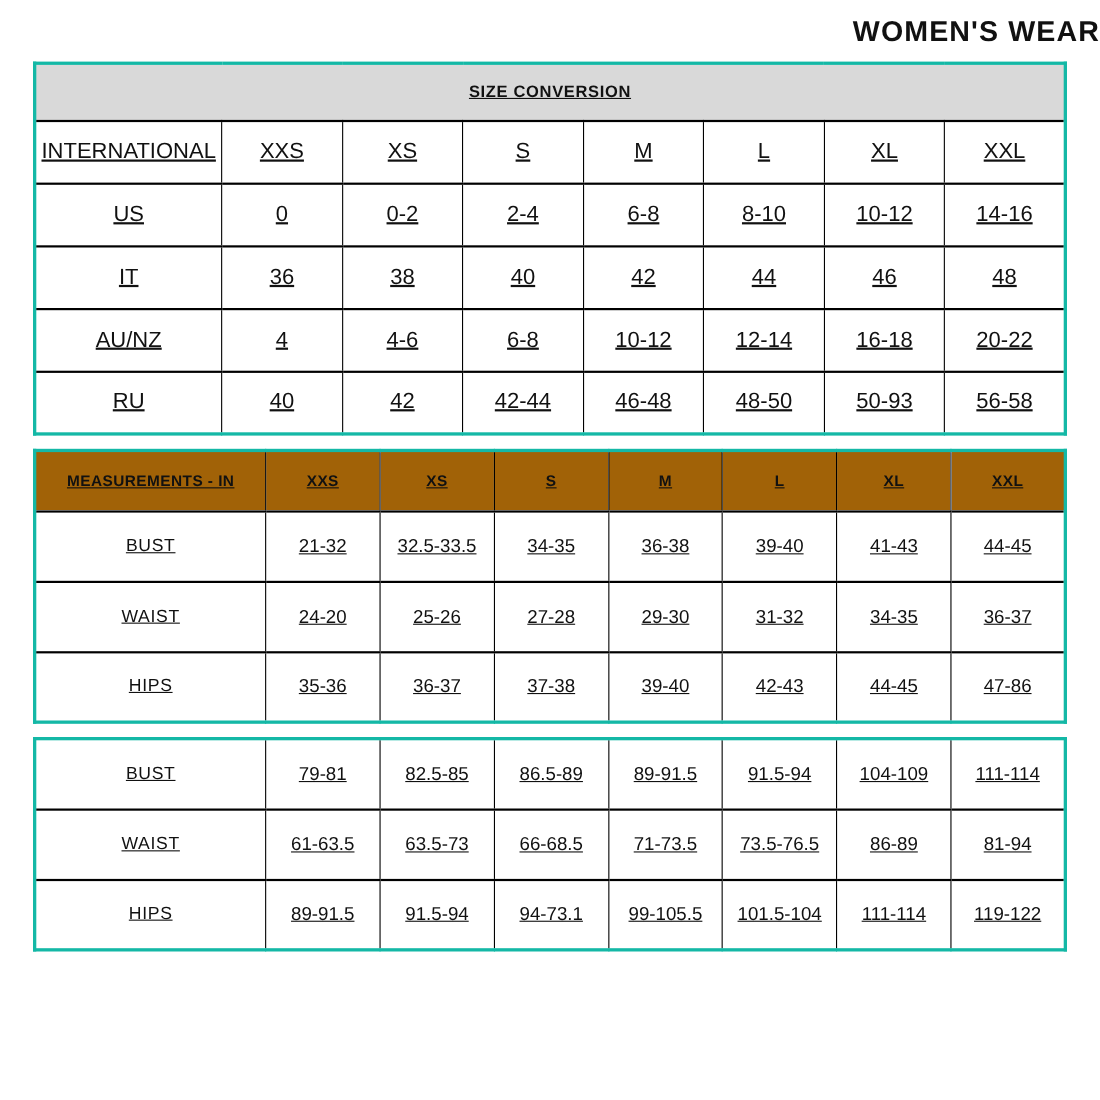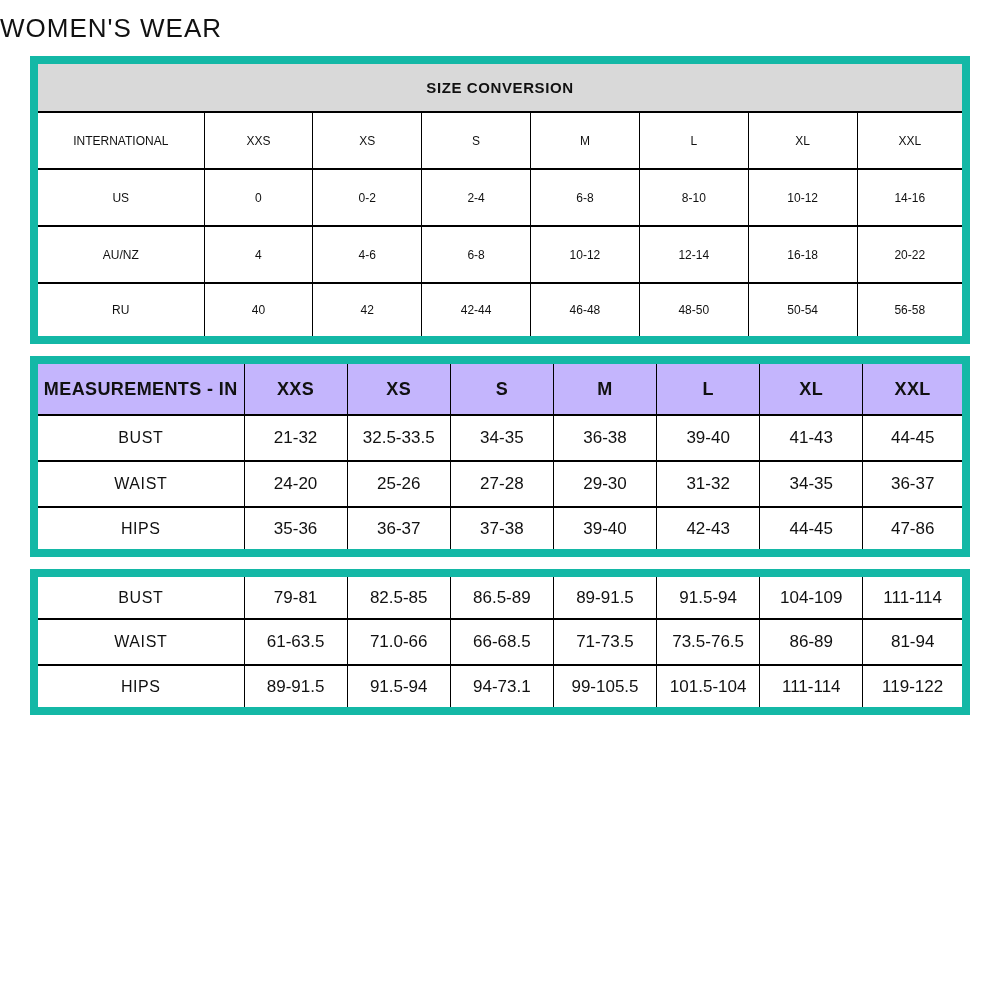--- a/index.html
+++ b/index.html
@@ -15,9 +15,9 @@
   }
   .page-title {
     margin: 13px 0 12px 0;
-    text-align: left;
+    text-align: right;
     font-size: 26px;
-    font-weight: normal;
+    font-weight: bold;
     letter-spacing: 1px;
     color: #111111;
   }

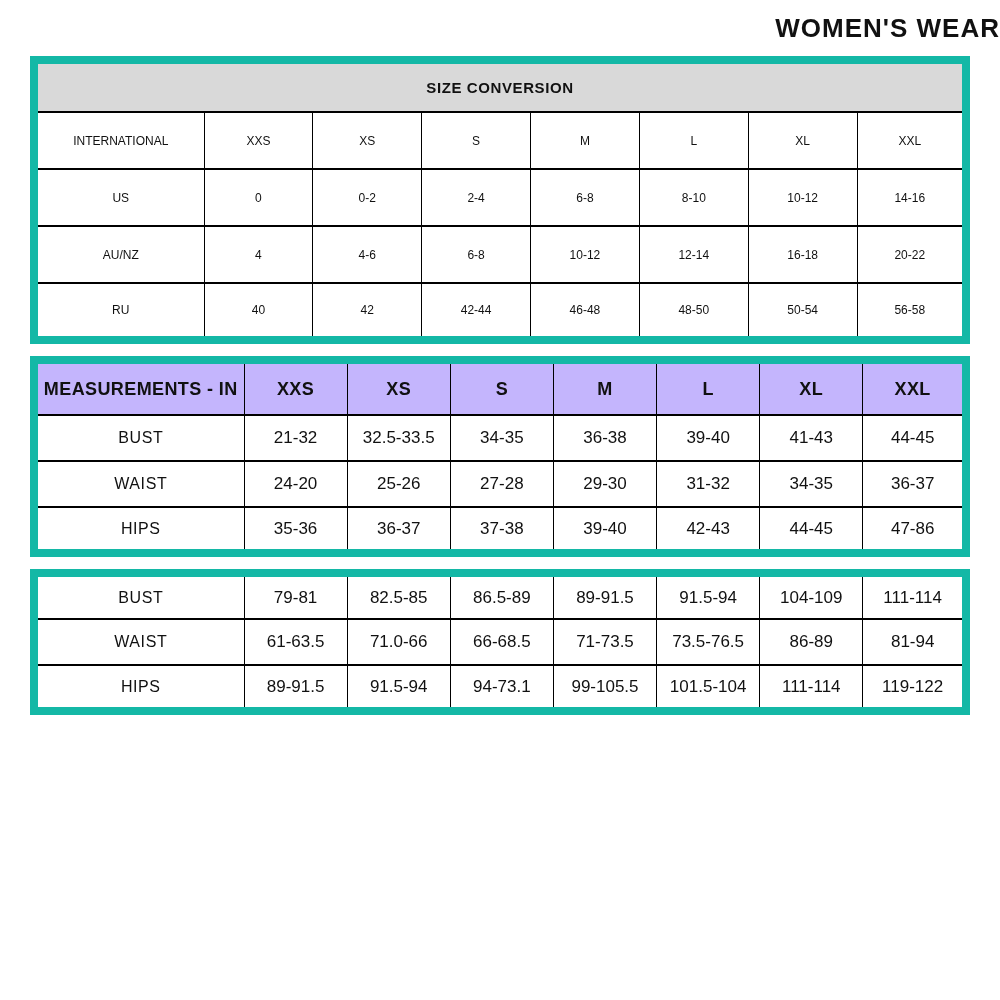--- a/index.html
+++ b/index.html
@@ -26,7 +26,8 @@
     margin: 0 auto 12px auto;
     border-collapse: collapse;
     table-layout: fixed;
-    border: 8px solid #14b8a6;
+    border: 3px solid #14b8a6;
+    text-decoration: underline;
   }
   table.tbl td {
     border-left: 1.5px solid #000000;

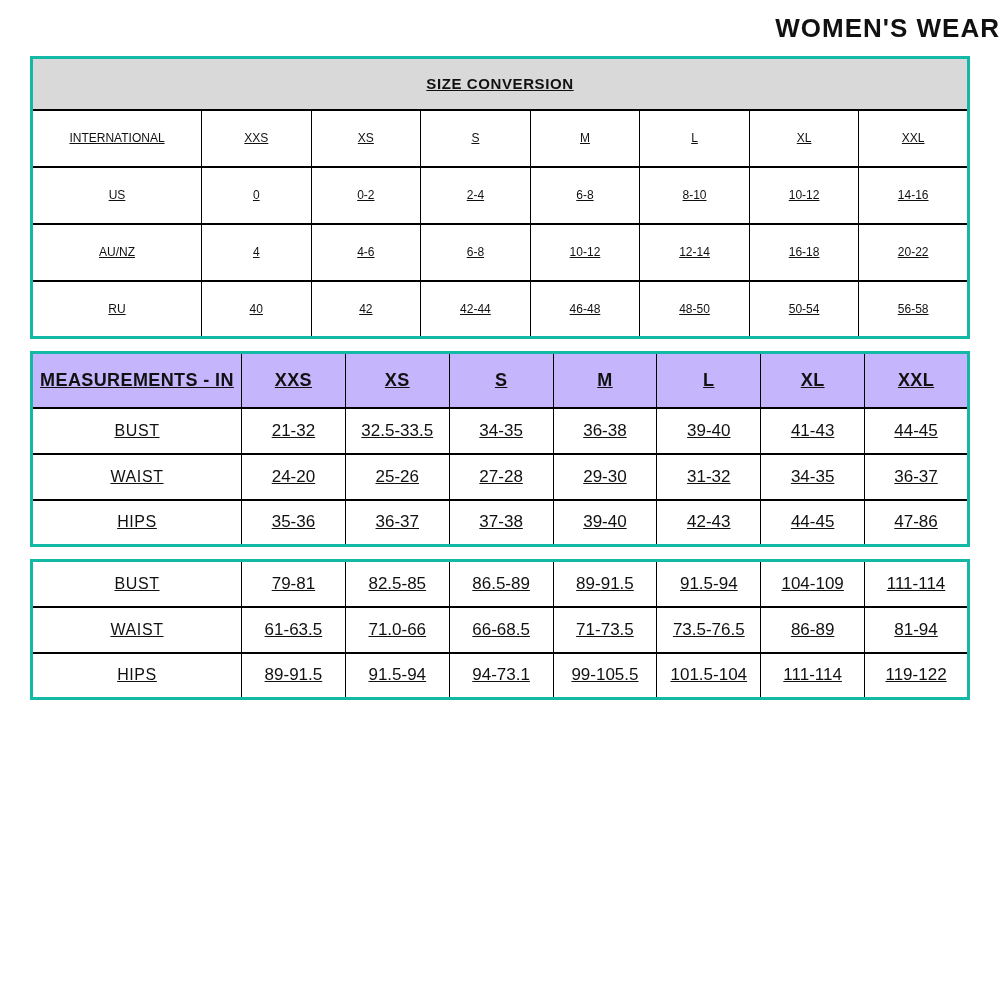--- a/index.html
+++ b/index.html
@@ -43,7 +43,7 @@
   .t1 col.first { width: 170px; }
   .t1 tr { height: 57px; }
   .t1 tr.band-row { height: 52px; }
-  .t1 td { font-size: 12px; font-weight: normal; }
+  .t1 td { font-size: 20px; font-weight: normal; }
   td.band {
     background: #d9d9d9;
     font-weight: bold;

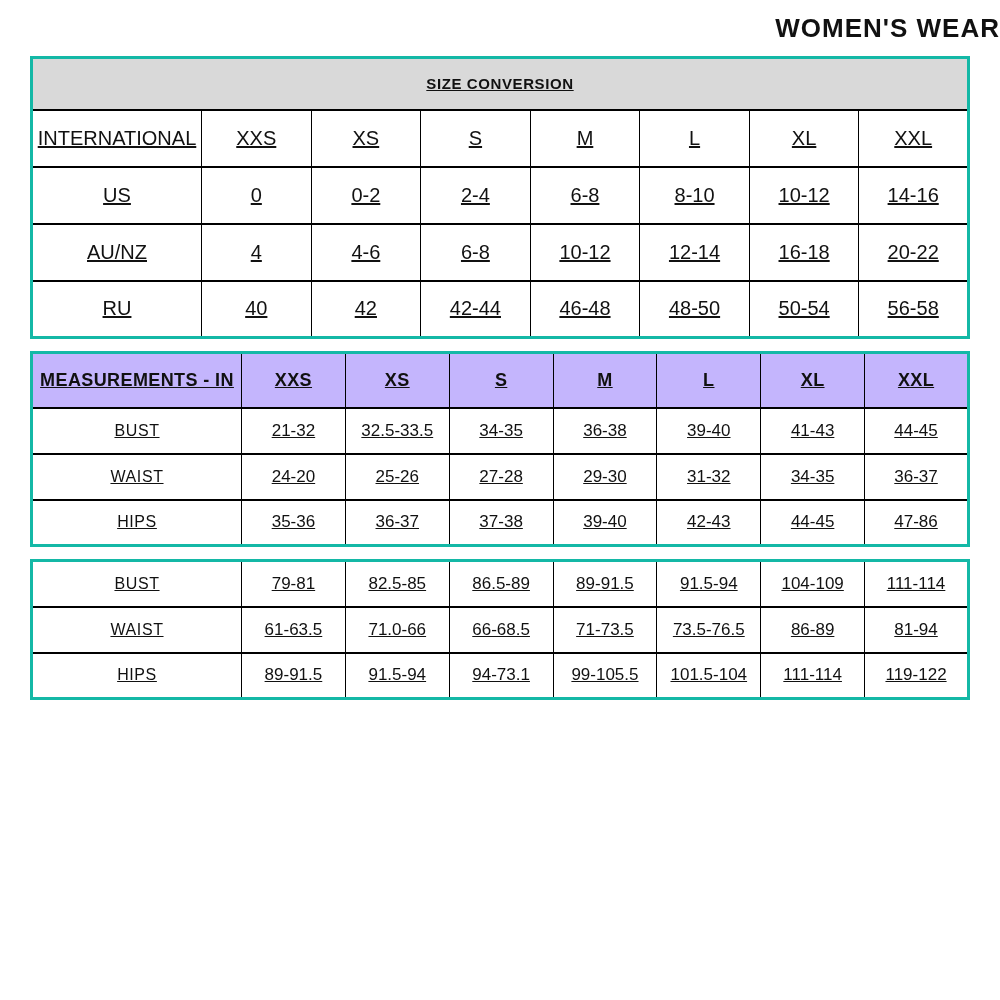--- a/index.html
+++ b/index.html
@@ -102,6 +102,16 @@
     <td>8-10</td>
     <td>10-12</td>
     <td>14-16</td>
+  </tr>
+  <tr>
+    <td>IT</td>
+    <td>36</td>
+    <td>38</td>
+    <td>40</td>
+    <td>42</td>
+    <td>44</td>
+    <td>46</td>
+    <td>48</td>
   </tr>
   <tr>
     <td>AU/NZ</td>

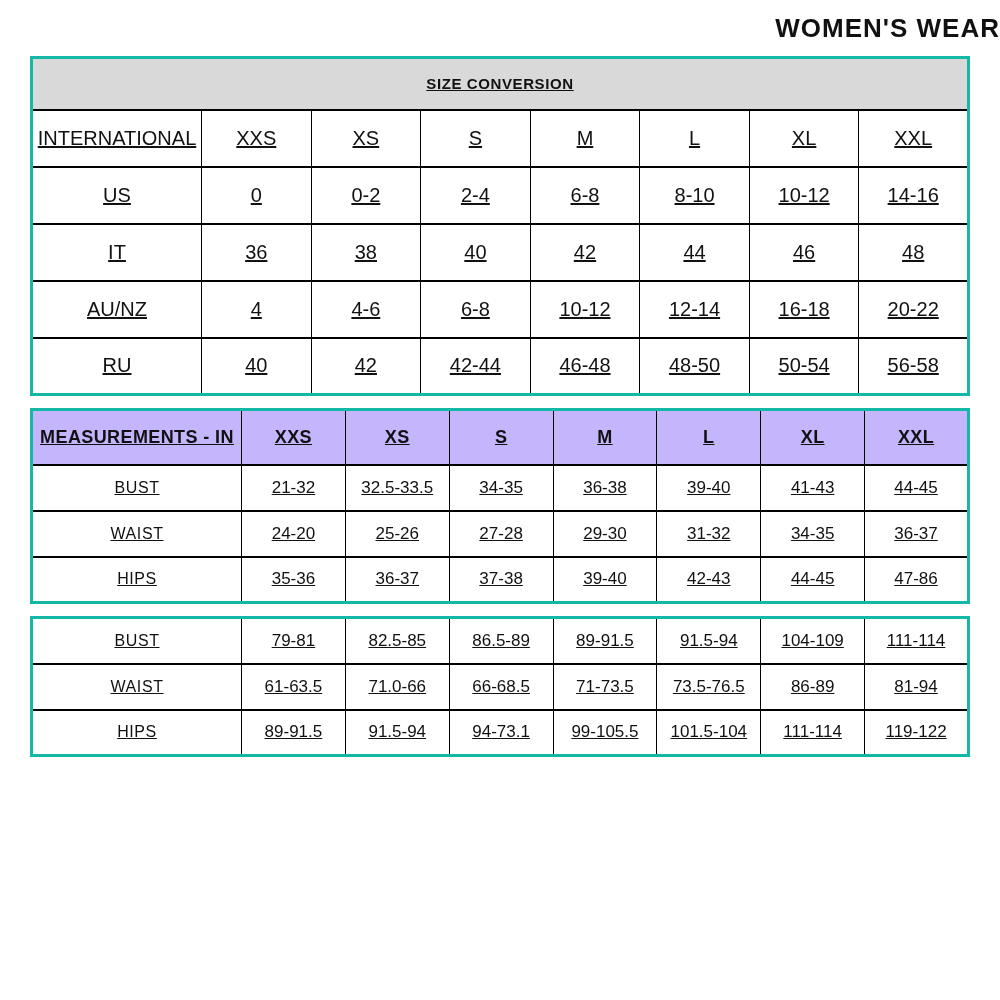--- a/index.html
+++ b/index.html
@@ -130,7 +130,7 @@
     <td>42-44</td>
     <td>46-48</td>
     <td>48-50</td>
-    <td>50-54</td>
+    <td>50-93</td>
     <td>56-58</td>
   </tr>
 </tbody>

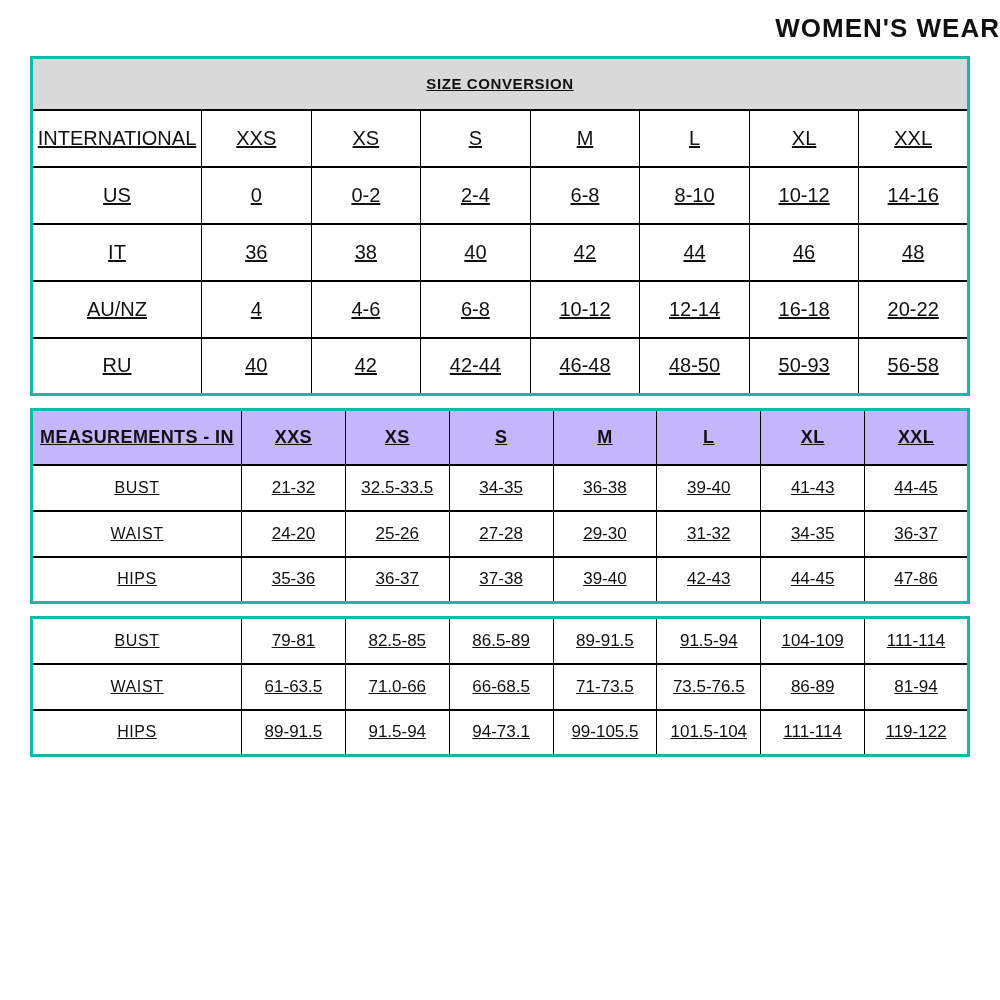--- a/index.html
+++ b/index.html
@@ -55,9 +55,9 @@
   .tm tr { height: 46px; }
   .tm tr.head-row { height: 55px; }
   .tm tr.head-row td {
-    background: #c4b5fd;
+    background: #a16207;
     font-weight: bold;
-    font-size: 18px;
+    font-size: 14px;
     letter-spacing: 0.4px;
   }
   .tm td.lbl { font-size: 16px; letter-spacing: 0.6px; }

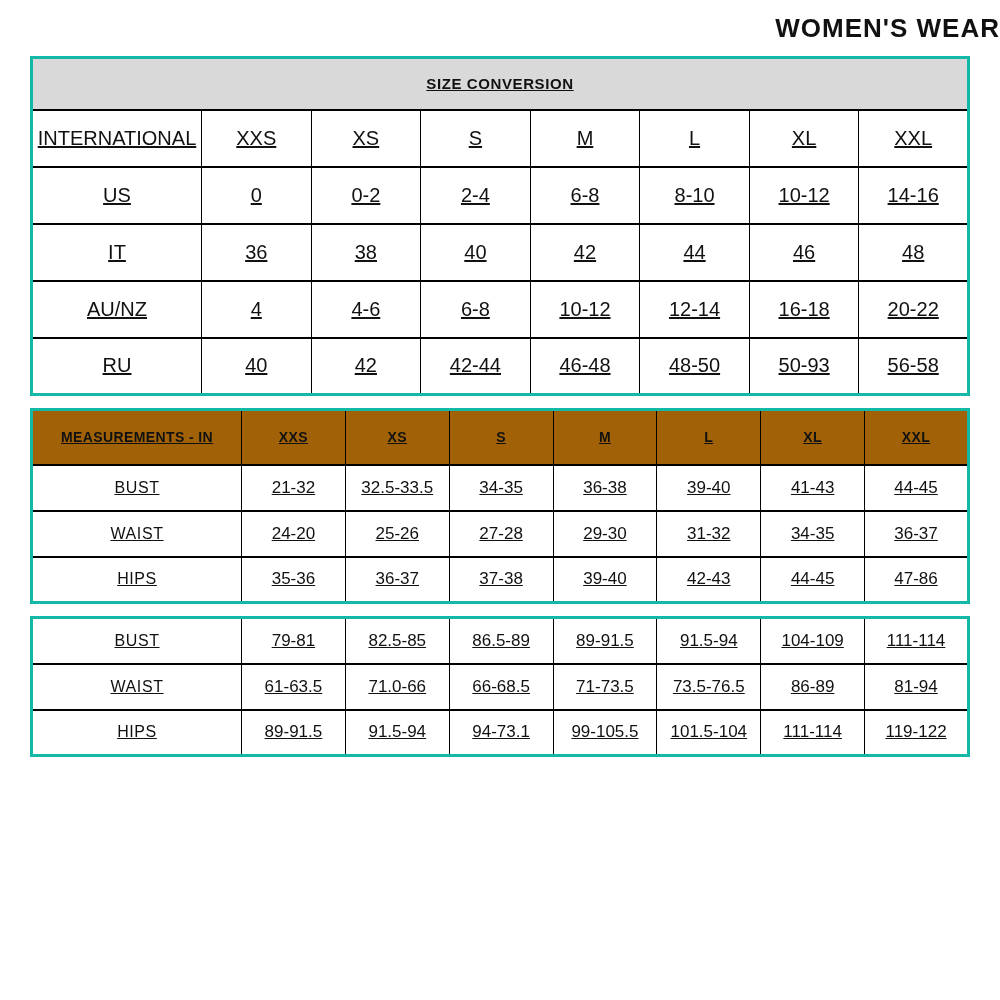--- a/index.html
+++ b/index.html
@@ -52,7 +52,7 @@
   }
   
   .tm col.first { width: 210px; }
-  .tm tr { height: 46px; }
+  .tm tr { height: 64px; }
   .tm tr.head-row { height: 55px; }
   .tm tr.head-row td {
     background: #a16207;

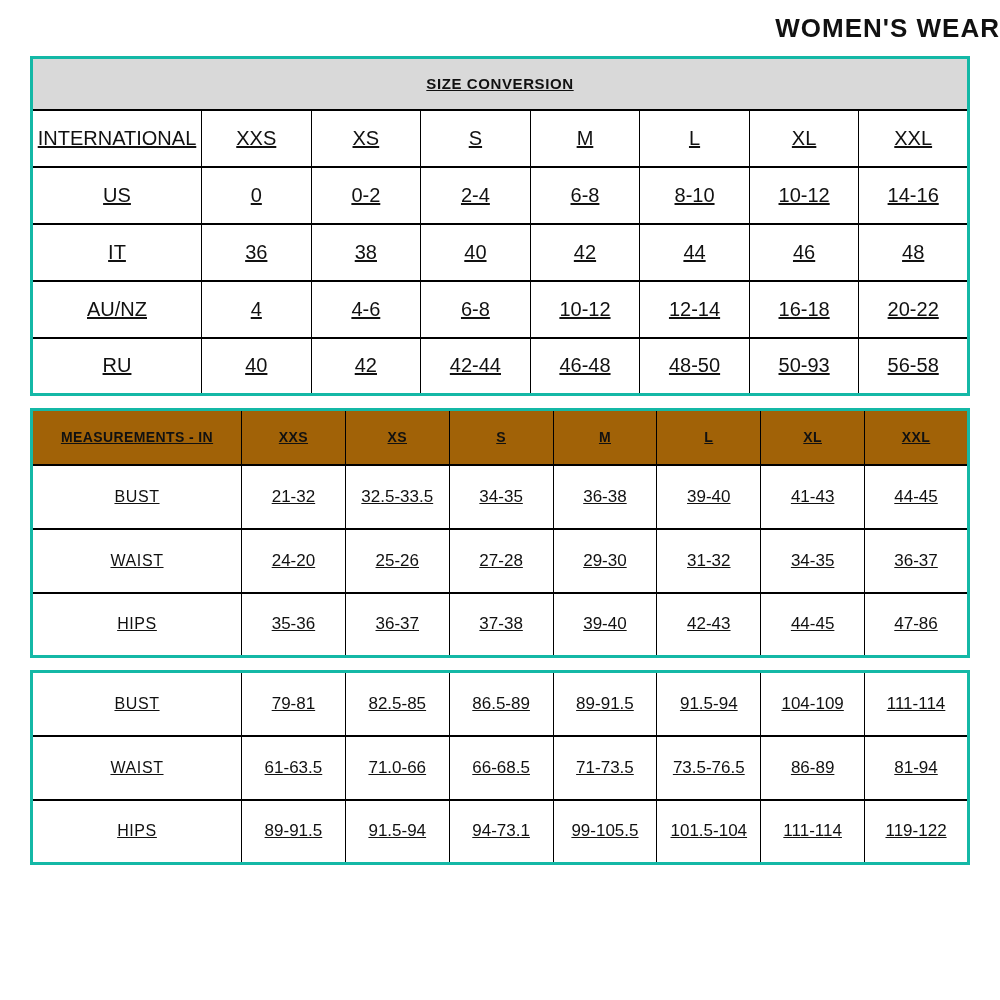--- a/index.html
+++ b/index.html
@@ -216,7 +216,7 @@
   <tr>
     <td class="lbl">WAIST</td>
     <td class="val">61-63.5</td>
-    <td class="val">71.0-66</td>
+    <td class="val">63.5-73</td>
     <td class="val">66-68.5</td>
     <td class="val">71-73.5</td>
     <td class="val">73.5-76.5</td>

